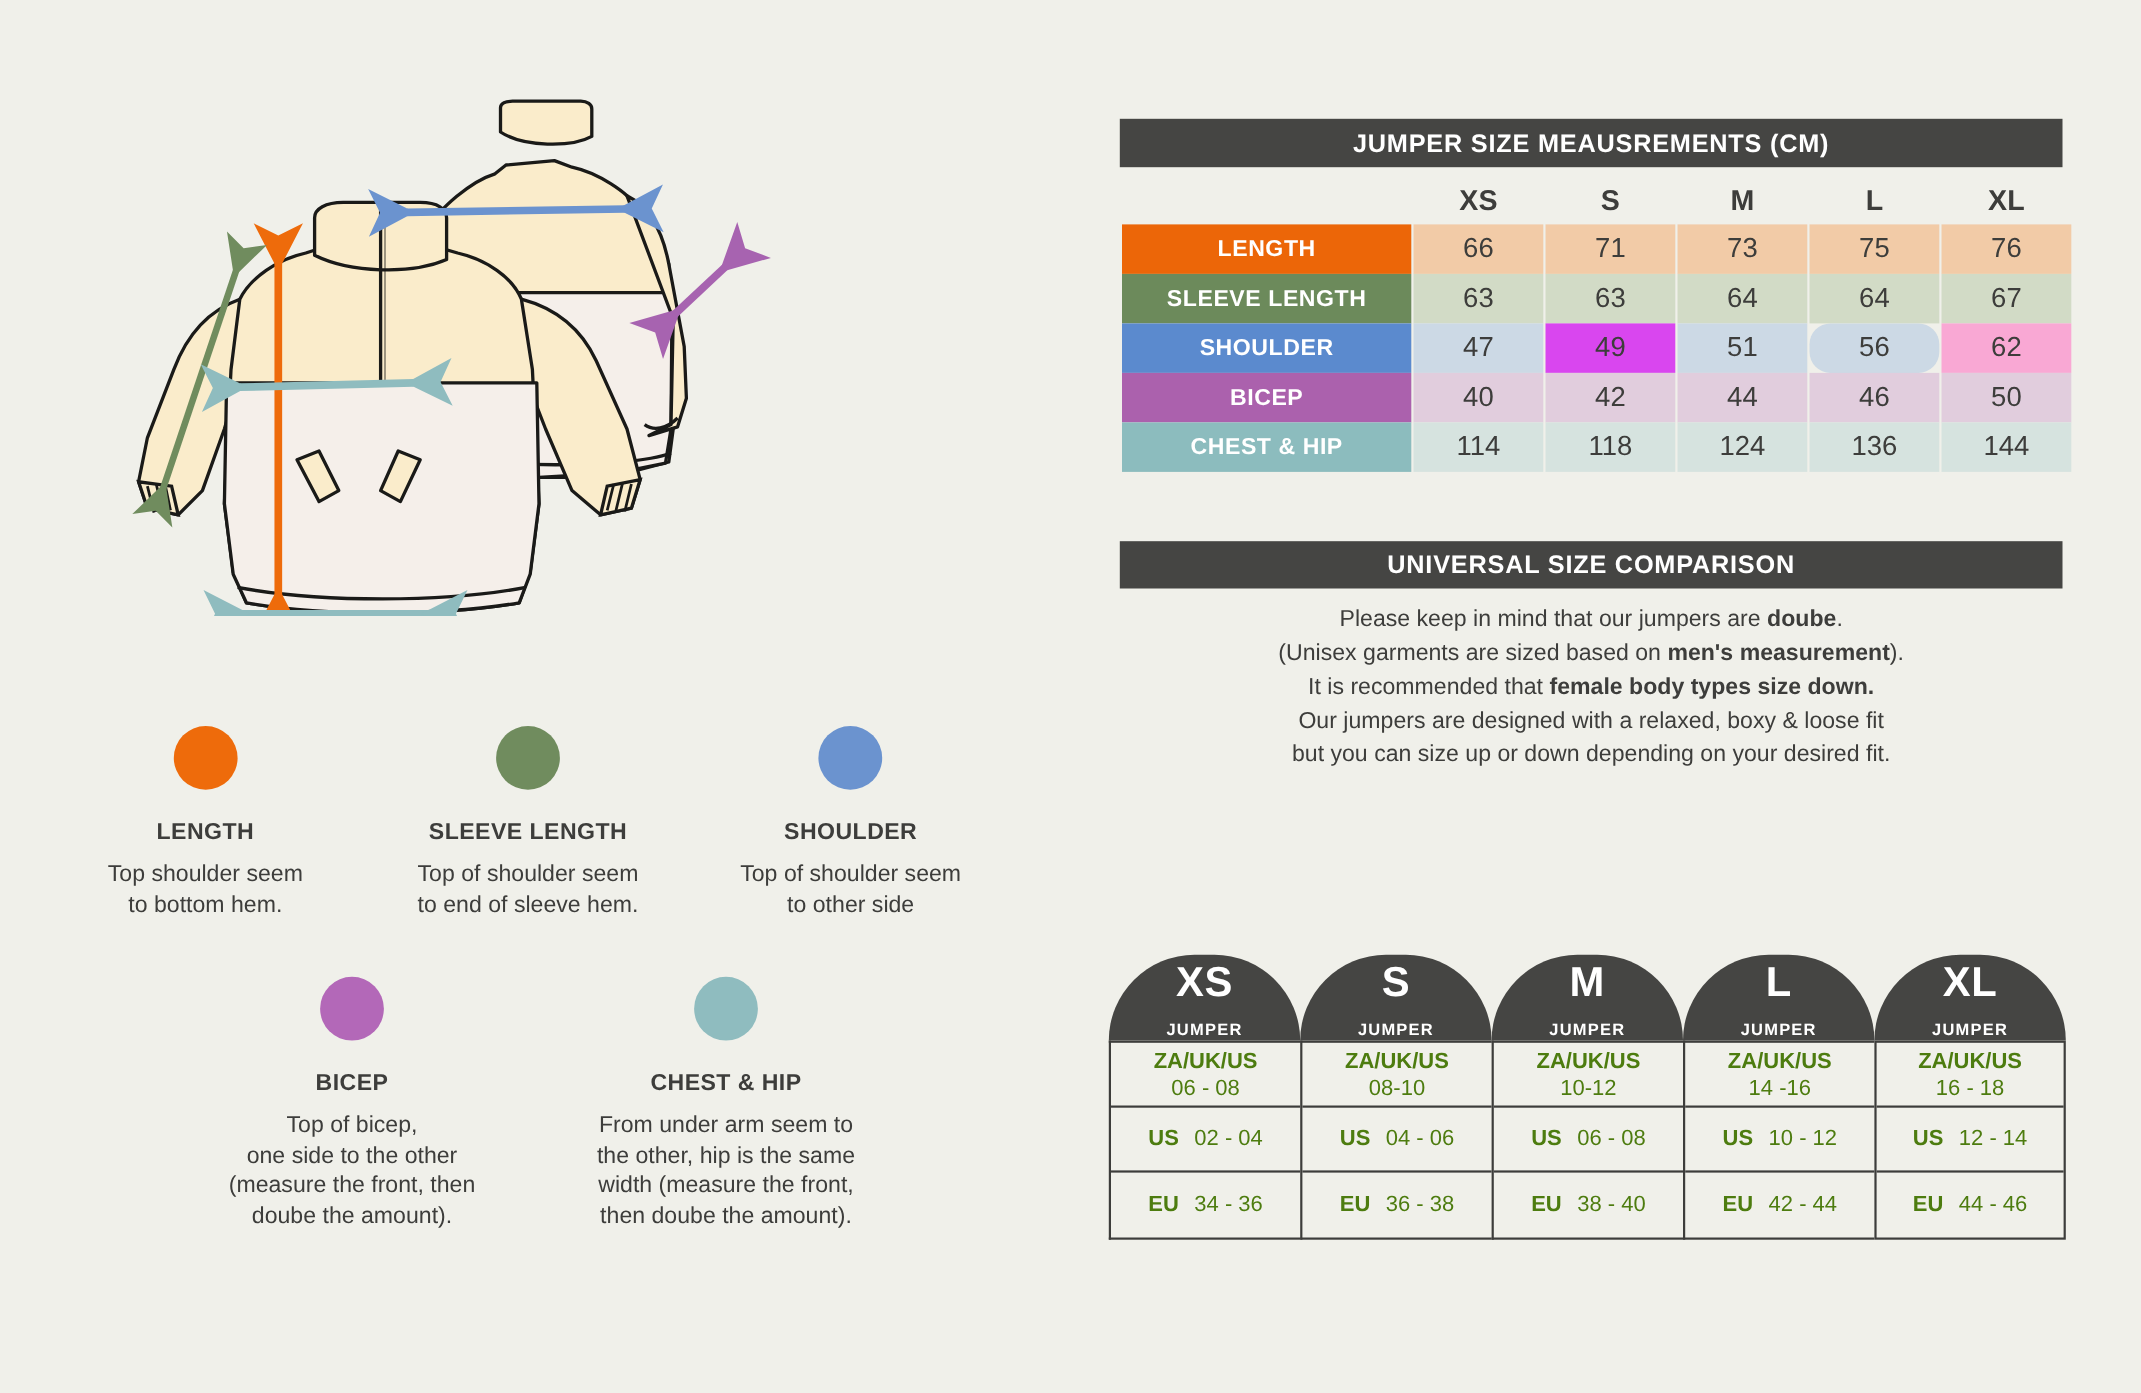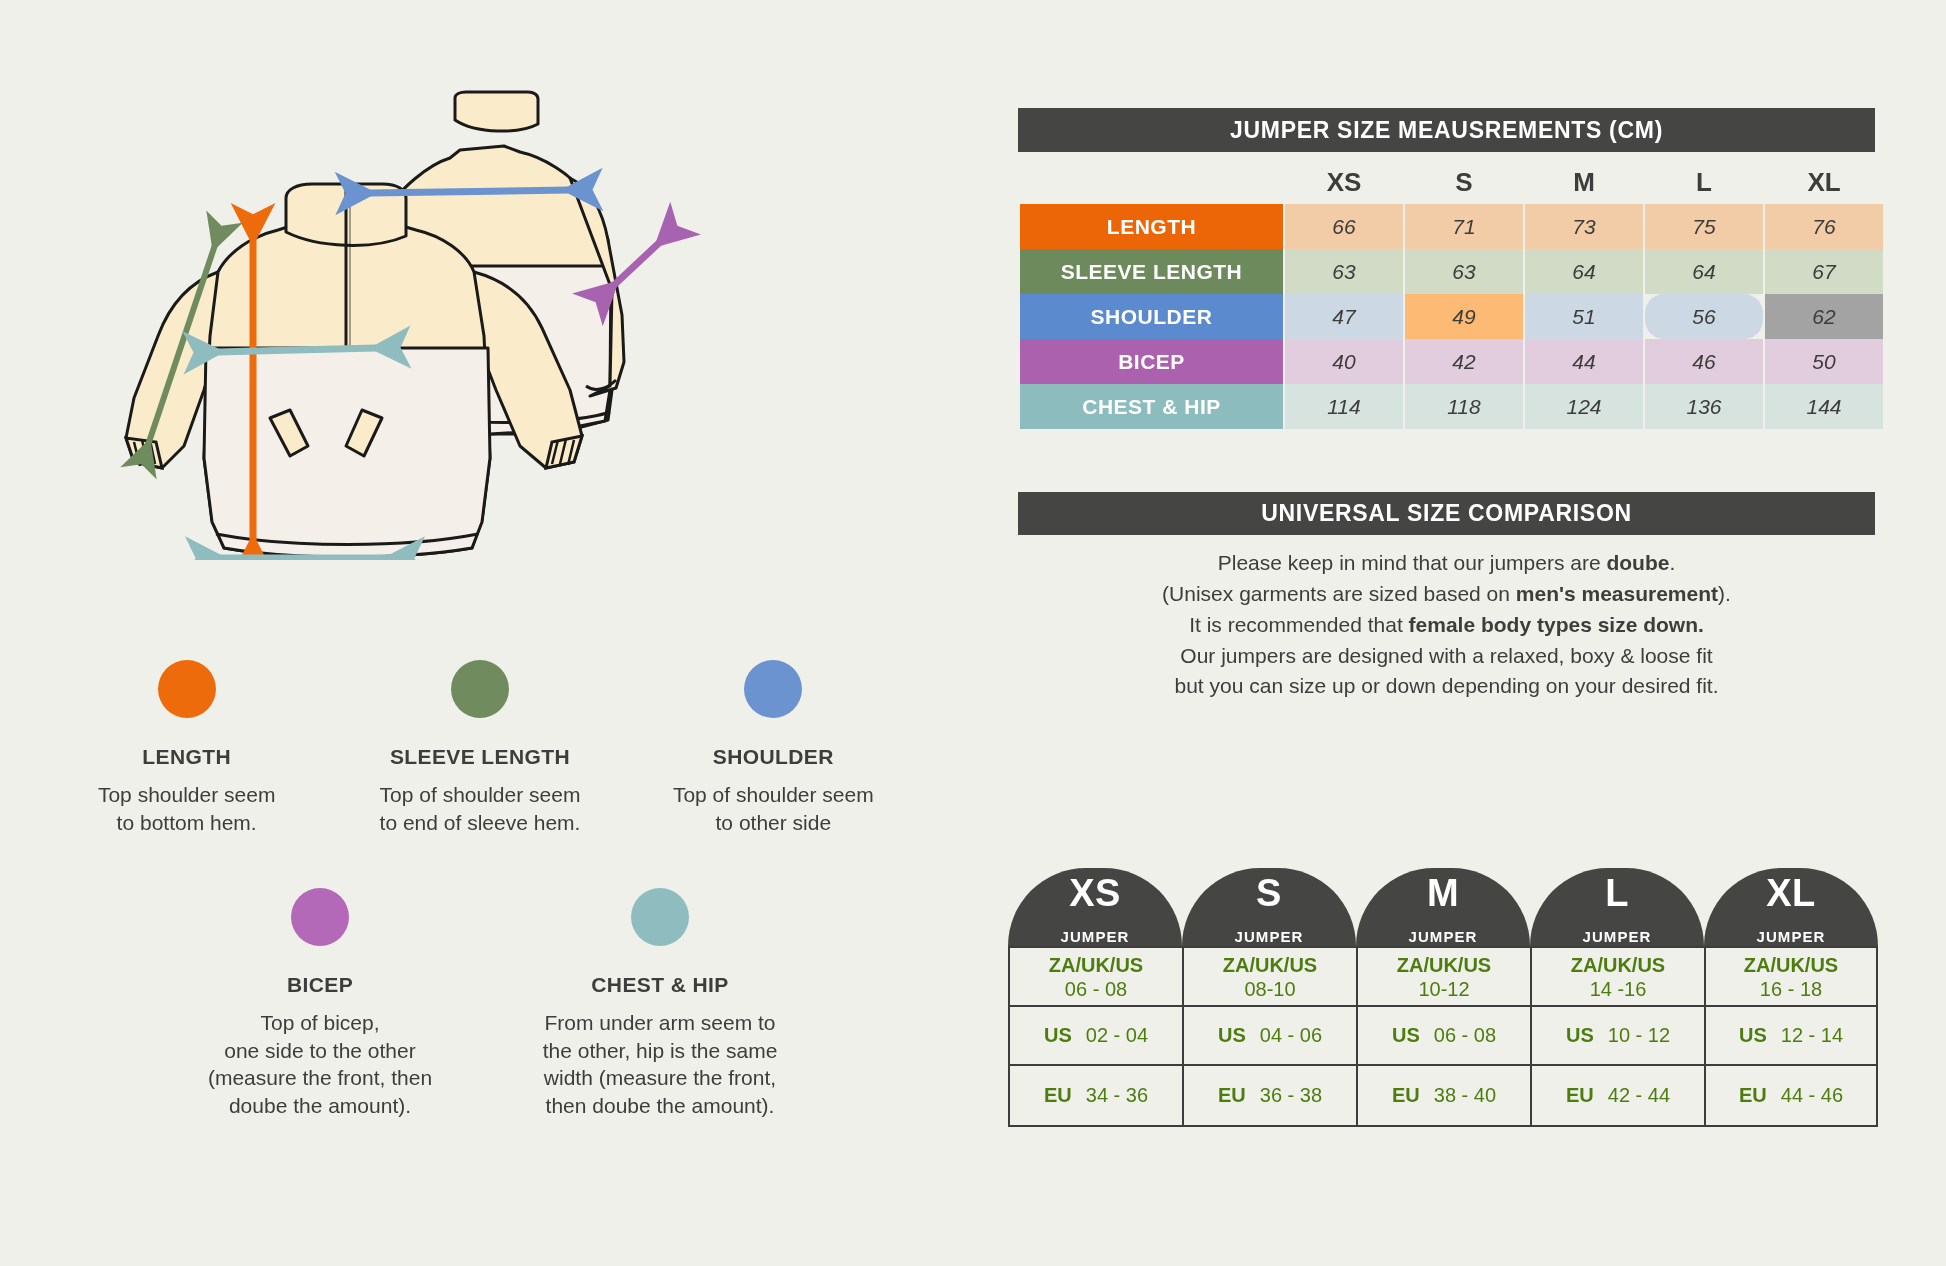--- a/index.html
+++ b/index.html
@@ -123,11 +123,10 @@
   }
   #measure-table td.value {
     height: 45px;
-    font-size: 21px;
+    font-size: 25px;
     color: #3d3d3b;
     text-align: center;
     vertical-align: middle;
-    font-style: italic;
   }
 
   

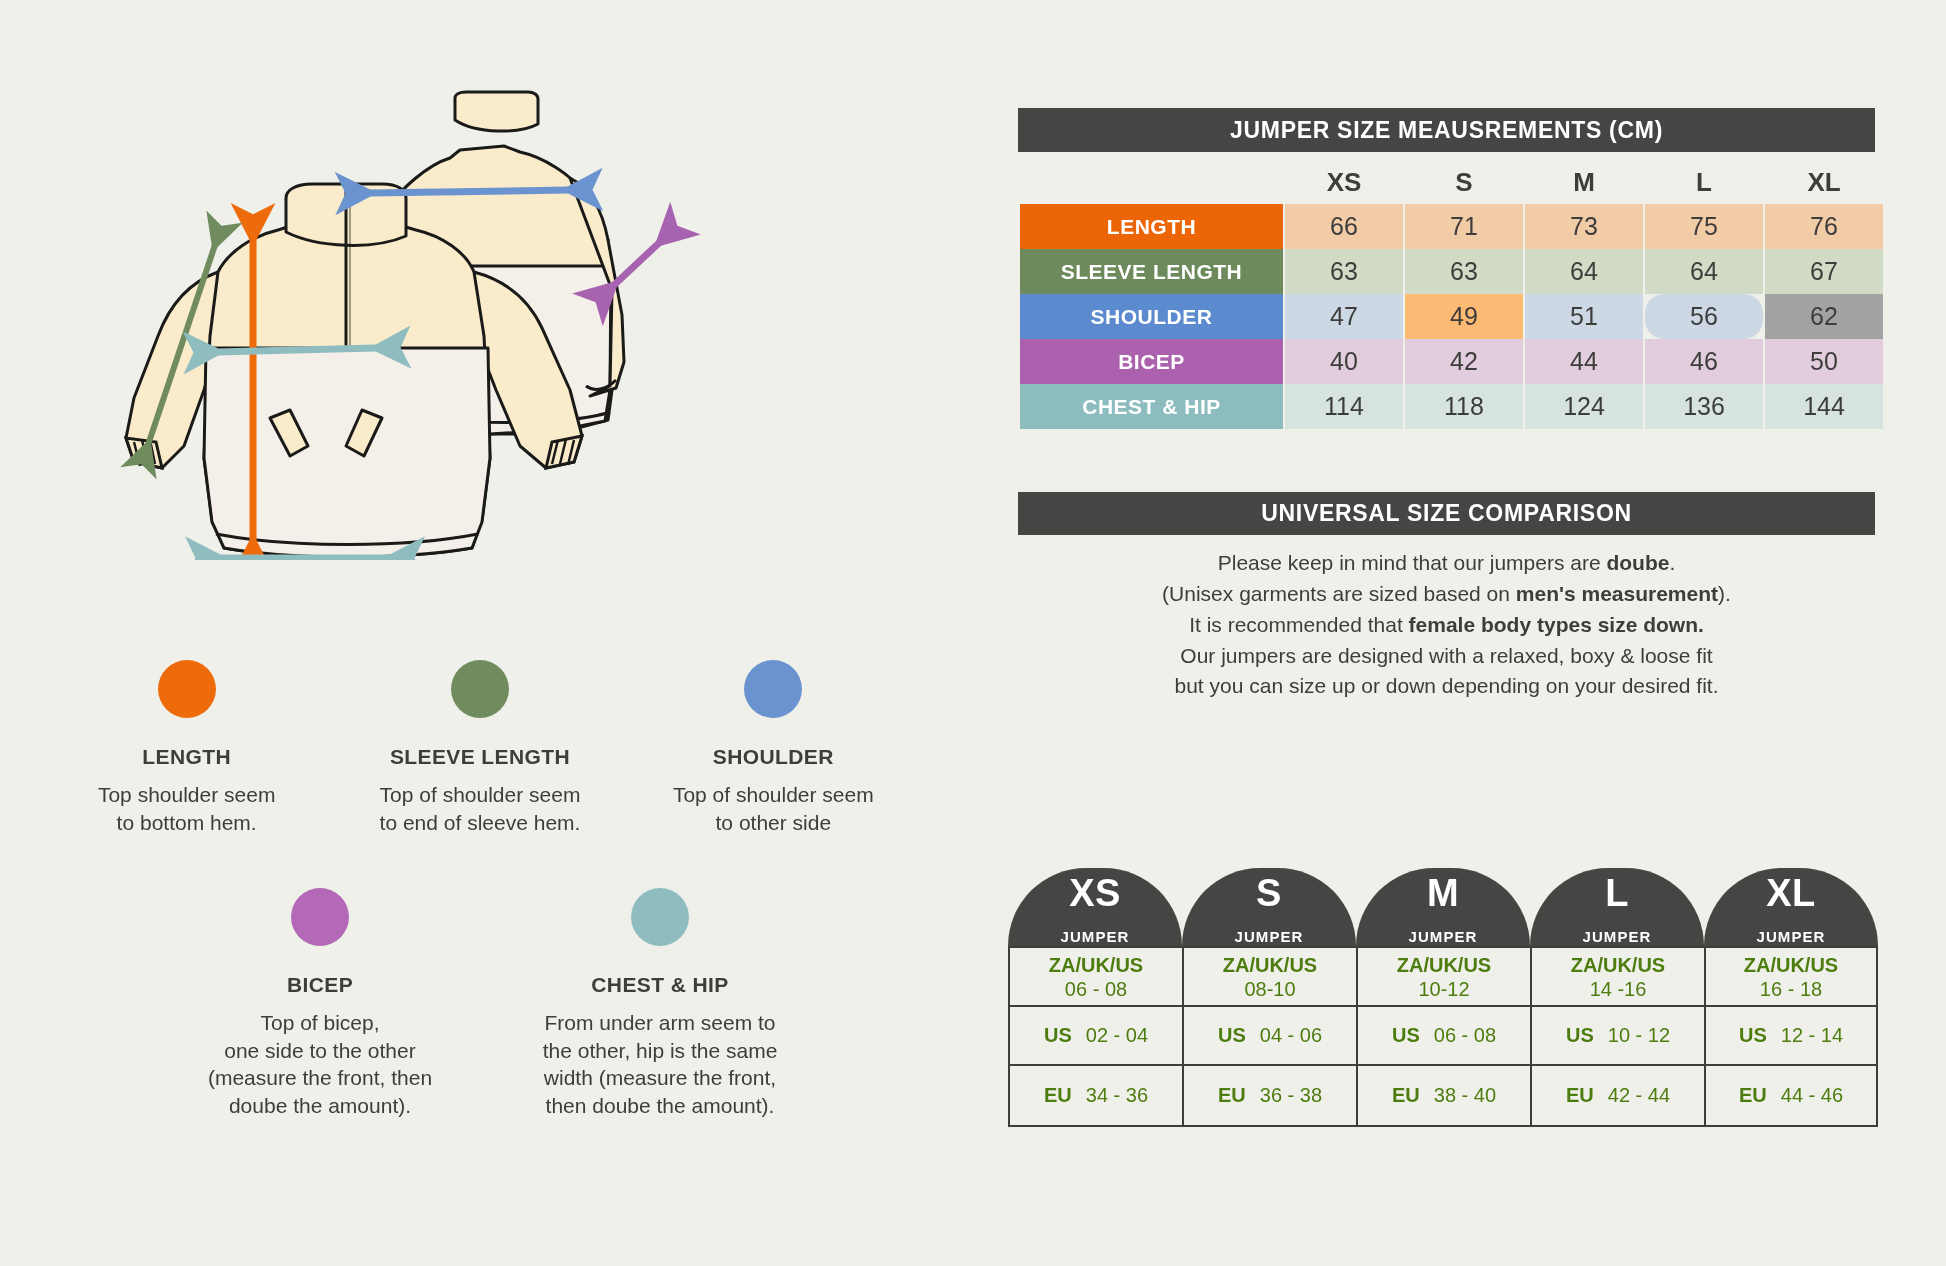--- a/index.html
+++ b/index.html
@@ -417,7 +417,7 @@
           <tr>
             <td class="row-label" style="background: rgb(91, 138, 206);">SHOULDER</td>
             <td class="value" style="background: rgb(204, 217, 229);">47</td>
-            <td class="value" style="background: #fdba74;">49</td>
+            <td class="value" style="background: #d946ef;">49</td>
             <td class="value" style="background: rgb(204, 217, 229);">51</td>
             <td class="value" style="background: rgb(204, 217, 229); border-radius: 19px;">56</td>
             <td class="value" style="background: #a3a3a3;">62</td>

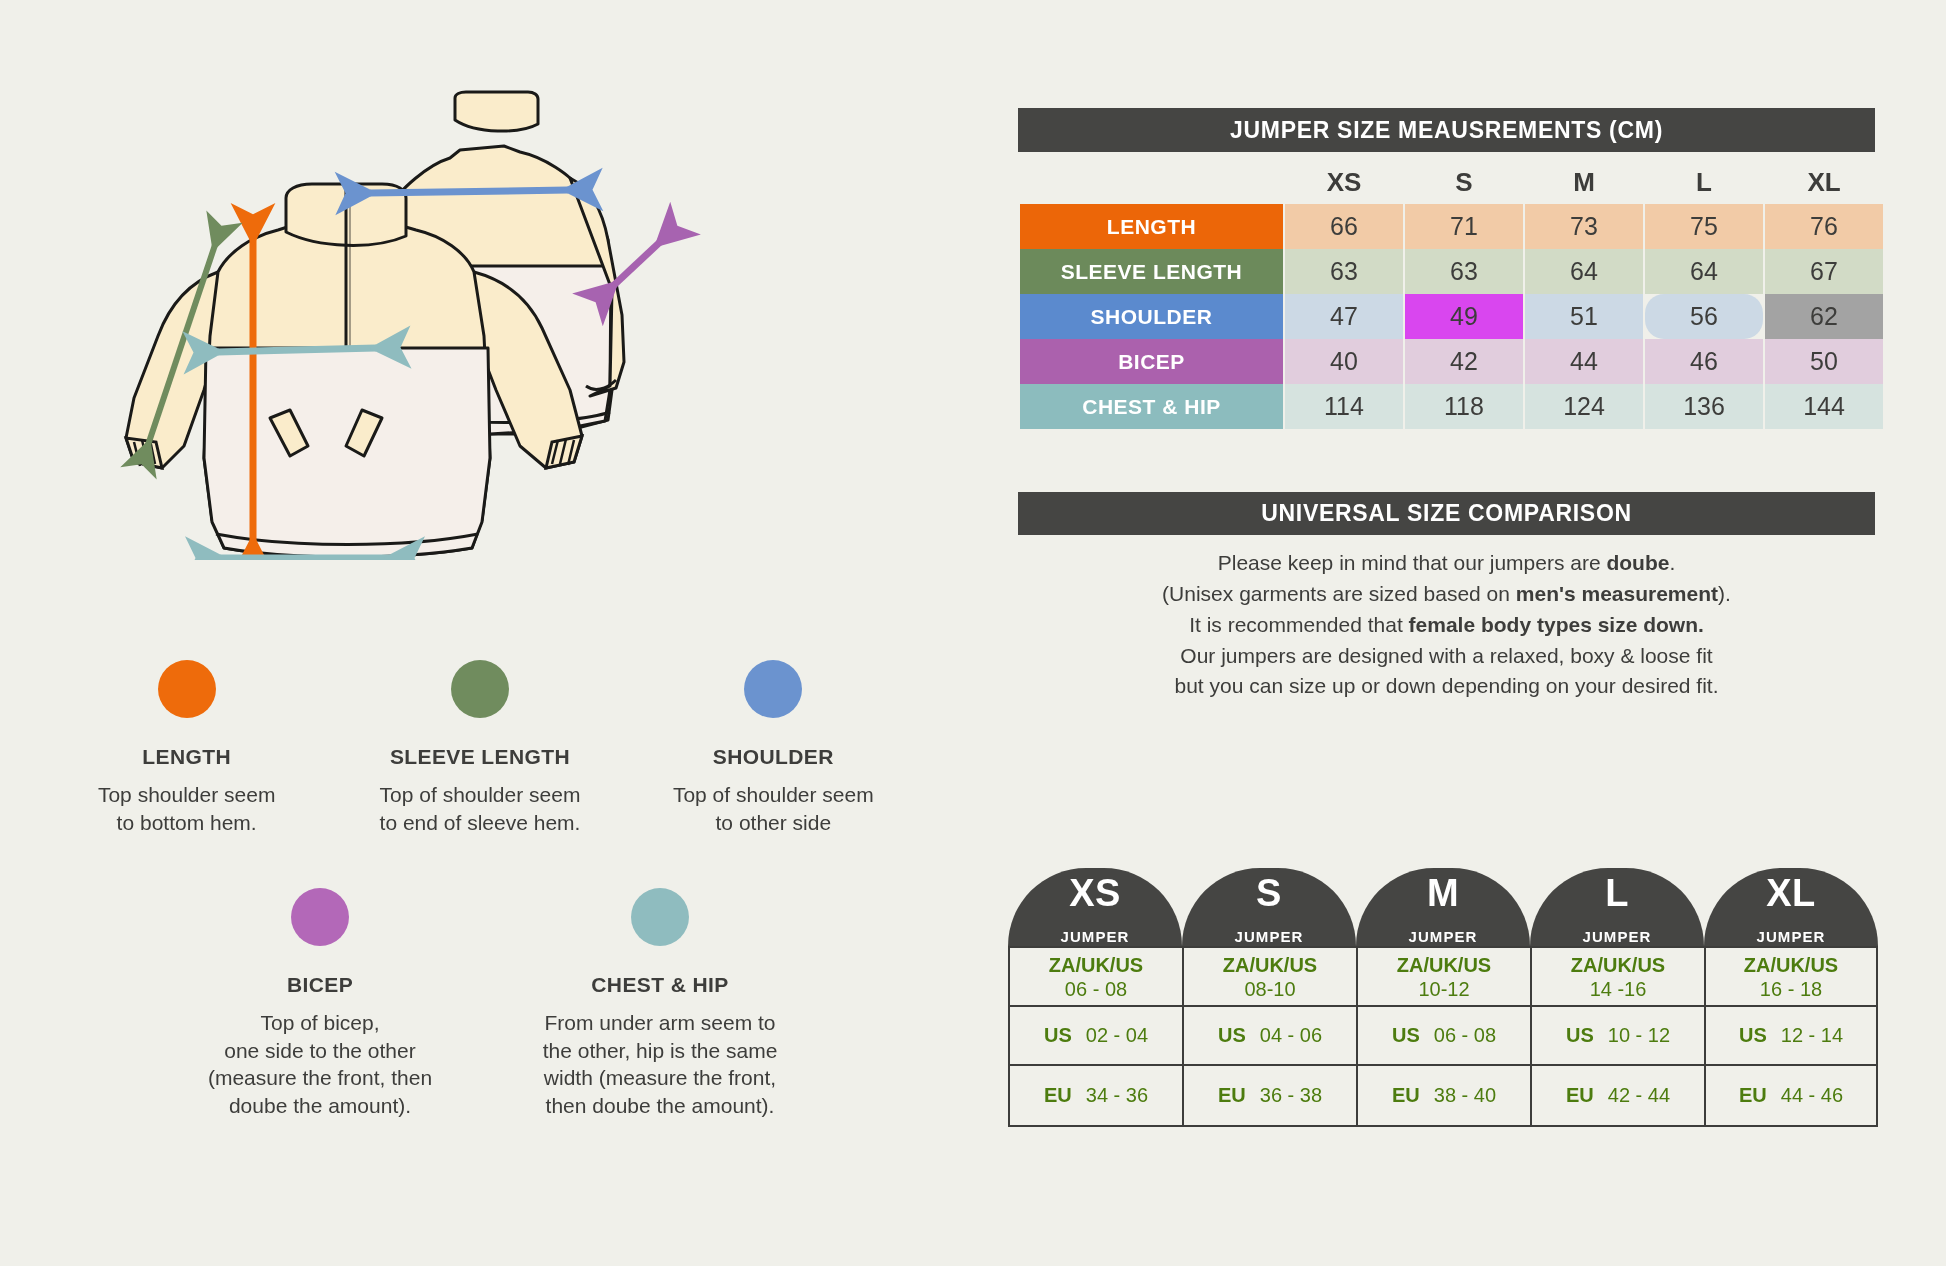--- a/index.html
+++ b/index.html
@@ -420,7 +420,7 @@
             <td class="value" style="background: #d946ef;">49</td>
             <td class="value" style="background: rgb(204, 217, 229);">51</td>
             <td class="value" style="background: rgb(204, 217, 229); border-radius: 19px;">56</td>
-            <td class="value" style="background: #a3a3a3;">62</td>
+            <td class="value" style="background: #f9a8d4;">62</td>
           </tr>
           <tr>
             <td class="row-label" style="background: rgb(171, 97, 173);">BICEP</td>

